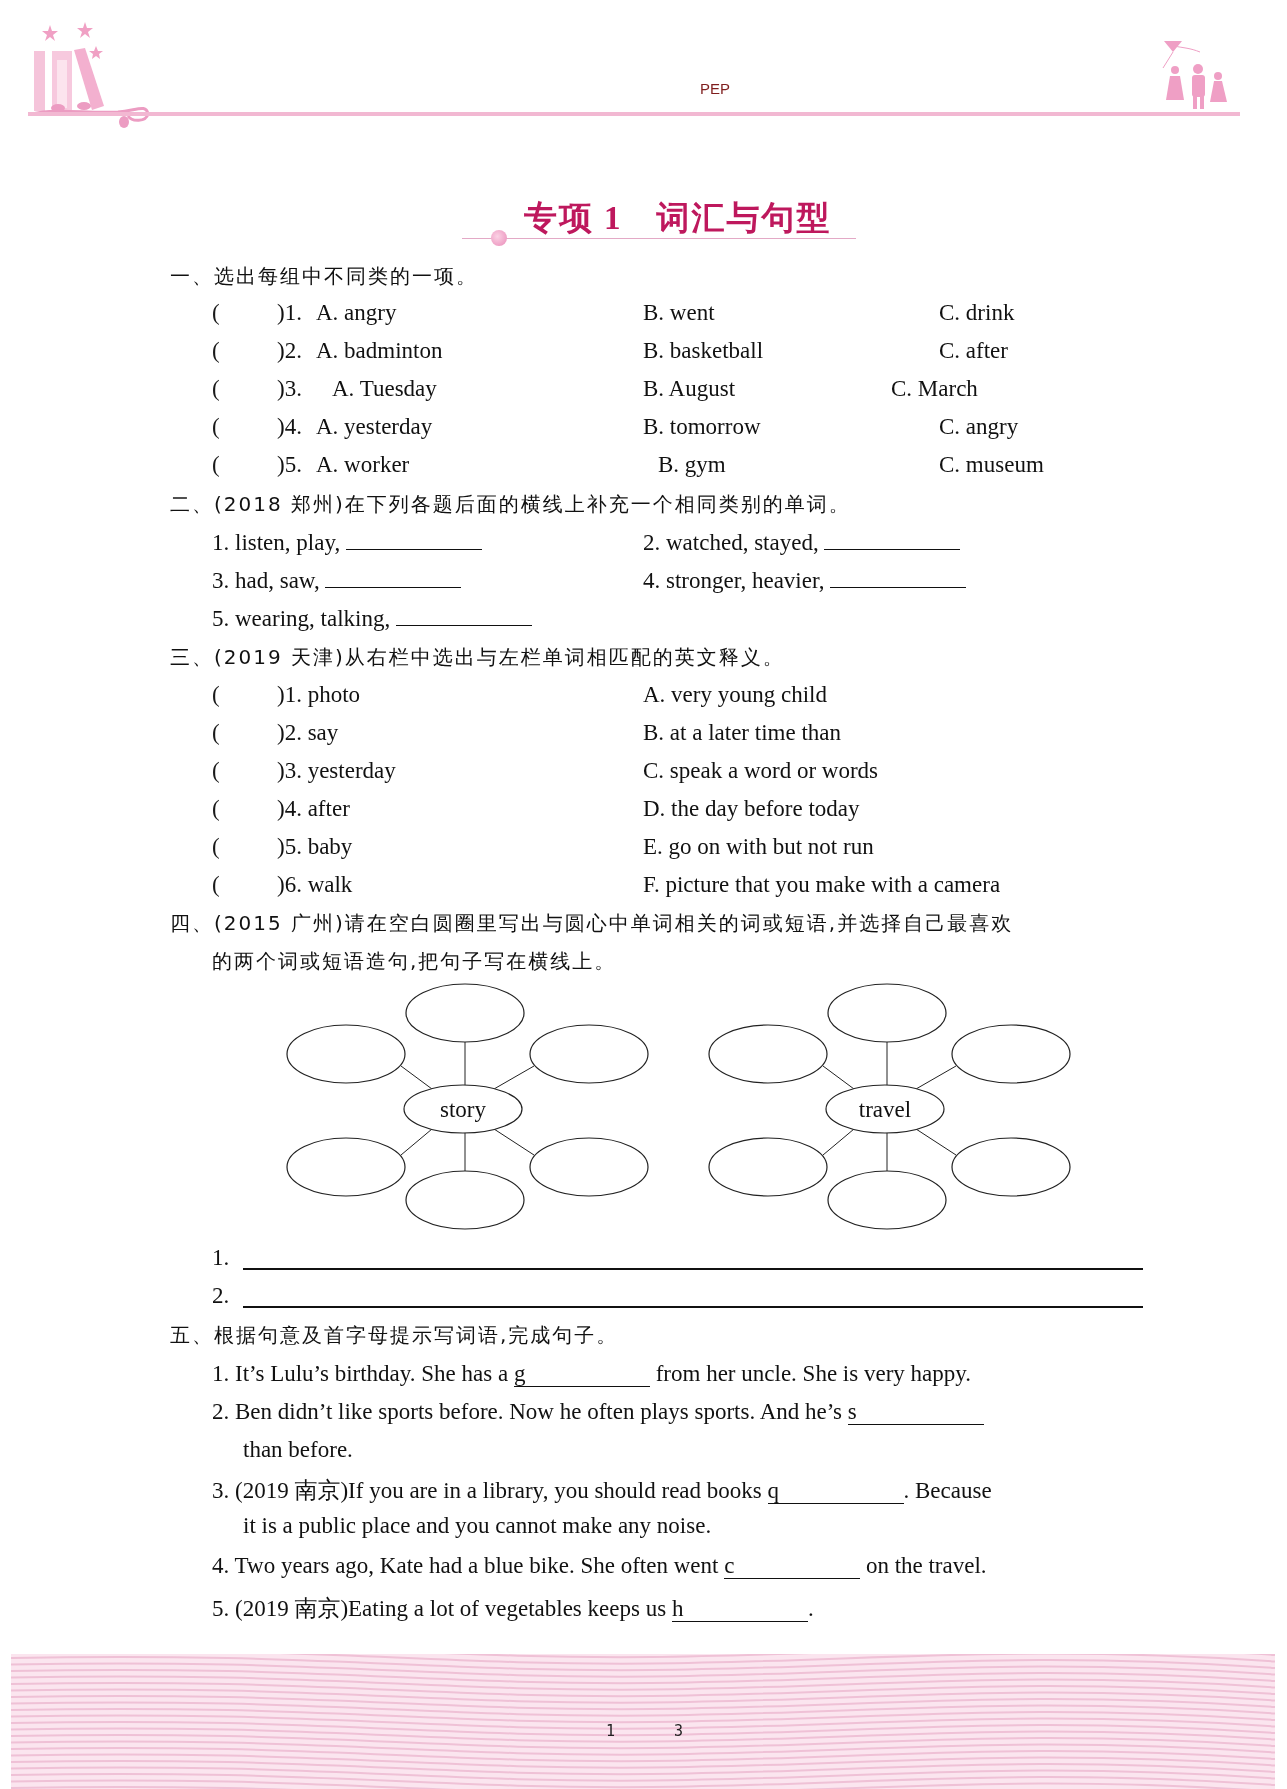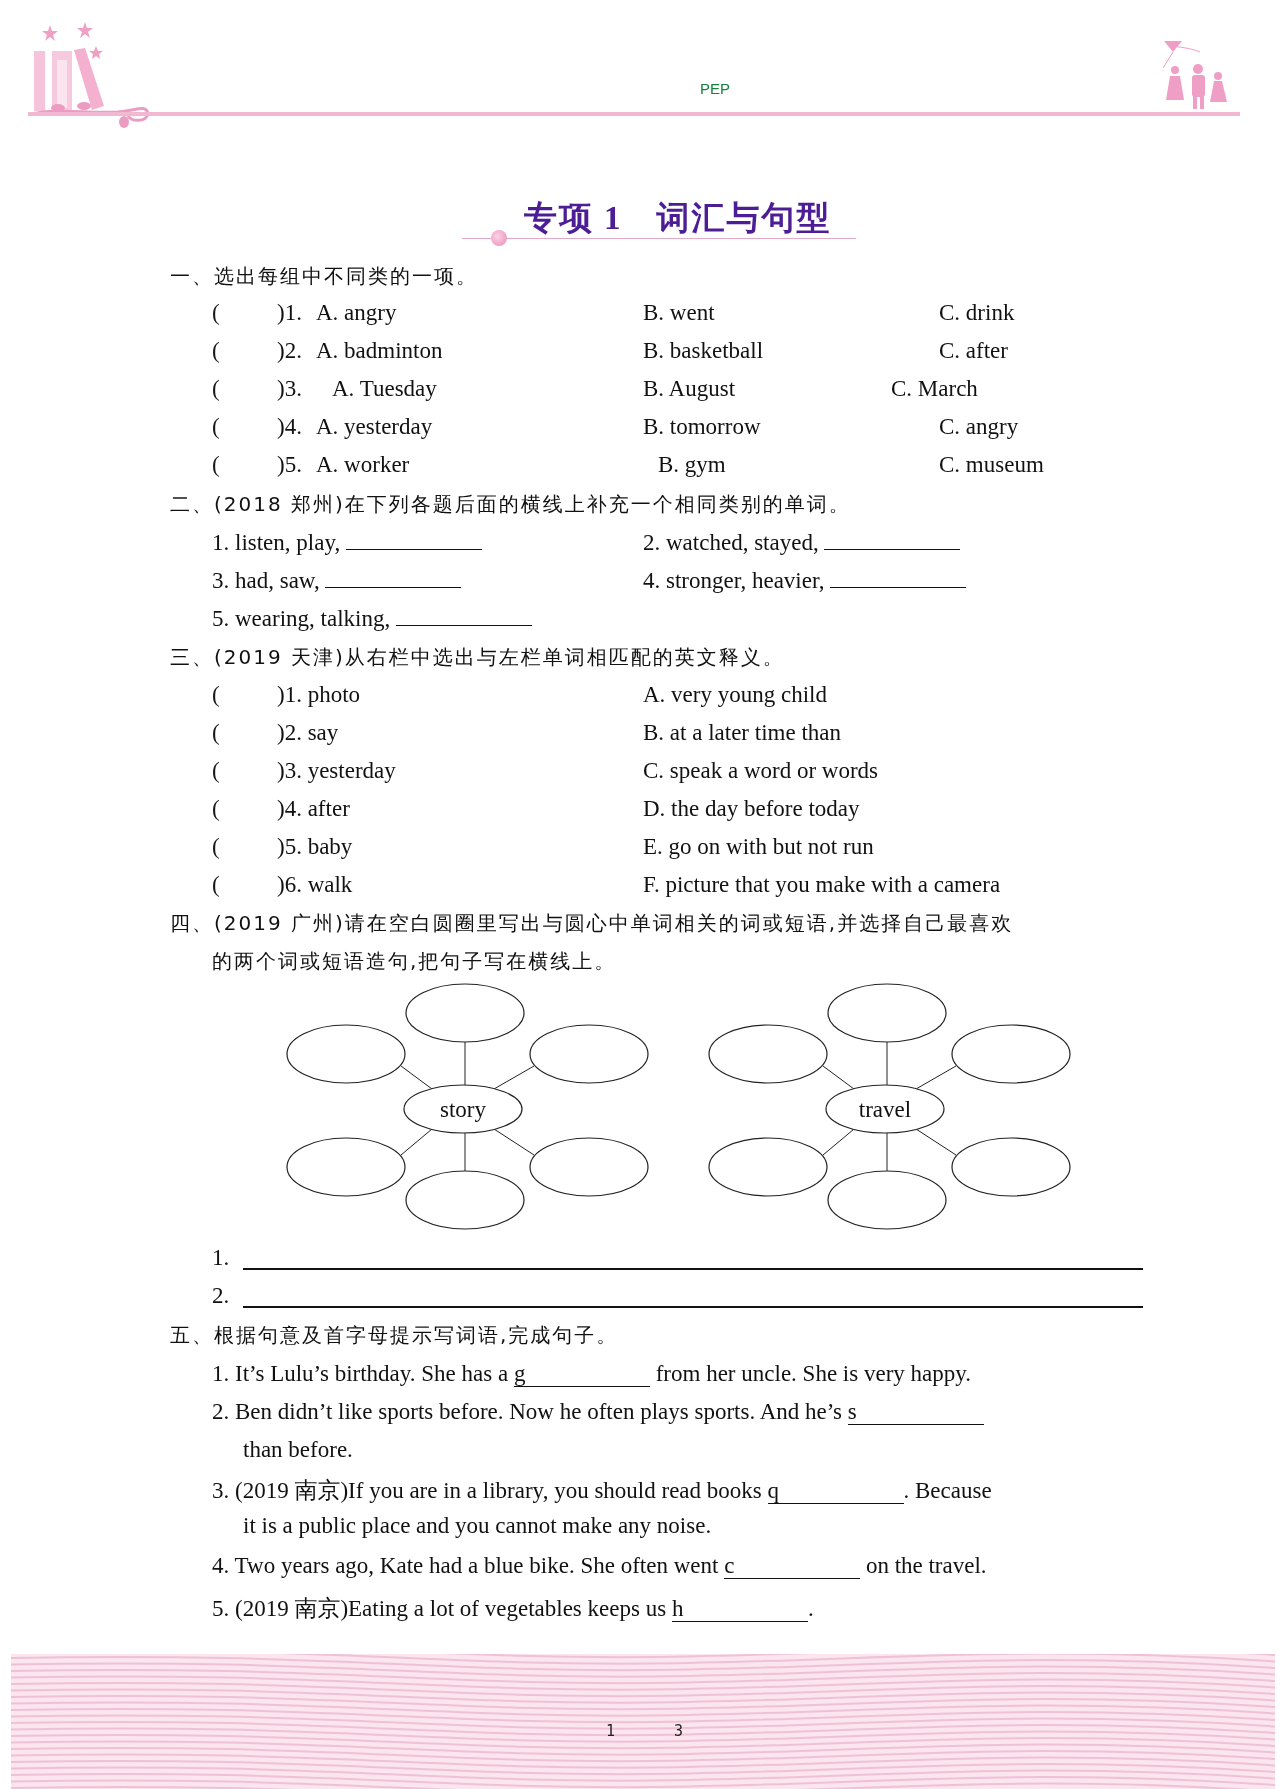--- a/index.html
+++ b/index.html
@@ -8,7 +8,7 @@
   .abs { position: absolute; }
   
   .hdr-line { position: absolute; left: 28px; top: 112px; width: 1210px; height: 4px; background: #f2b8d2; }
-  .hdr-pep { position: absolute; left: 700px; top: 80px; font-family: "Liberation Sans", sans-serif; font-size: 15px; color: #15803d; text-align: right; }
+  .hdr-pep { position: absolute; left: 700px; top: 80px; font-family: "Liberation Sans", sans-serif; font-size: 15px; color: #7f1d1d; text-align: right; }
   
   .title { position: absolute; left: 524px; top: 196px; font-size: 33px; font-weight: bold; letter-spacing: 2px;
            font-family: "DejaVu Serif", serif; color: #4c1d95; }

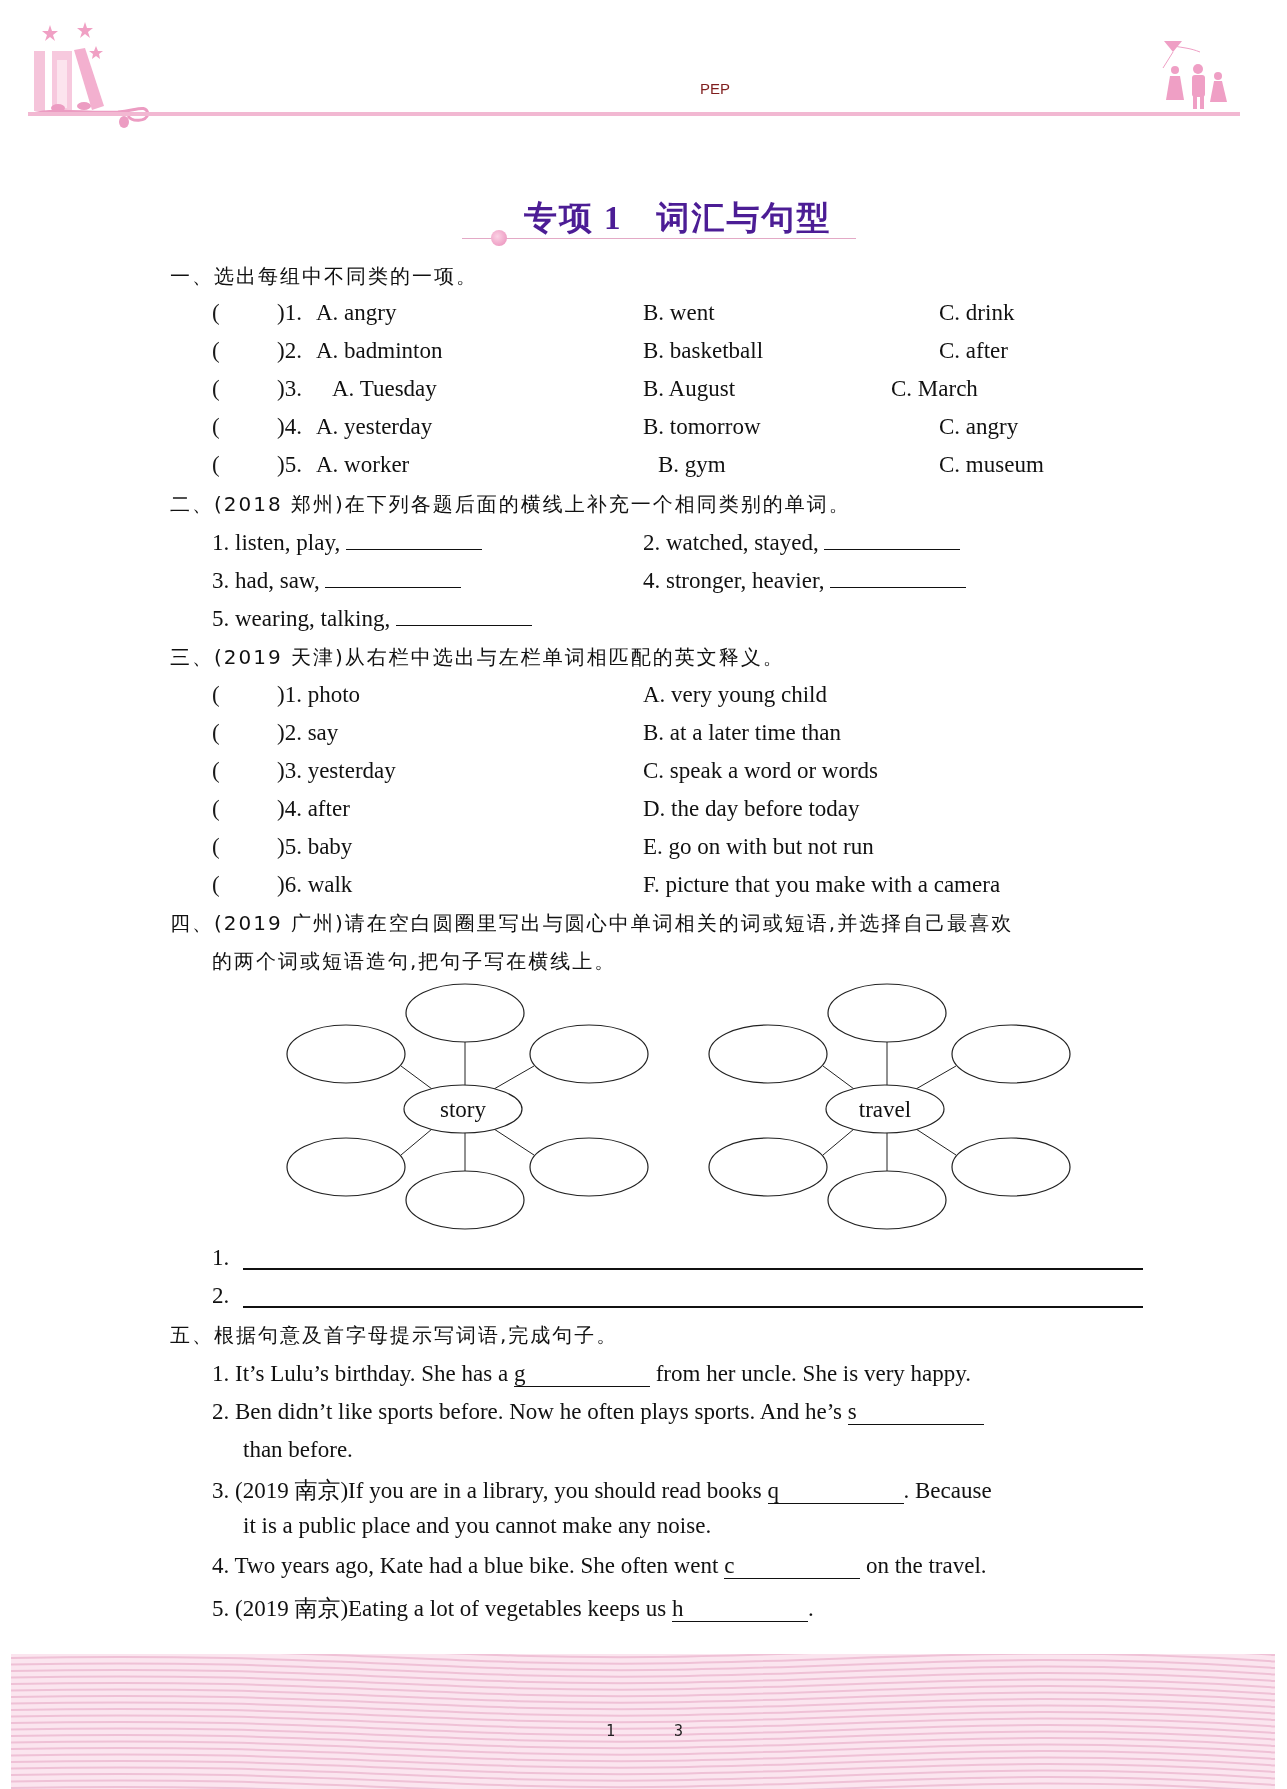--- a/index.html
+++ b/index.html
@@ -11,7 +11,7 @@
   .hdr-pep { position: absolute; left: 700px; top: 80px; font-family: "Liberation Sans", sans-serif; font-size: 15px; color: #7f1d1d; text-align: right; }
   
   .title { position: absolute; left: 524px; top: 196px; font-size: 33px; font-weight: bold; letter-spacing: 2px;
-           font-family: "DejaVu Serif", serif; color: #4c1d95; }
+           font-family: "DejaVu Serif", serif; color: #be185d; }
   .title-num { font-family: "Liberation Serif", serif; margin: 0 34px 0 10px; }
   .title-rule { position: absolute; left: 462px; top: 238px; width: 394px; height: 1px; background: #e3a9c6; }
   .title-dot { position: absolute; left: 491px; top: 230px; width: 16px; height: 16px; border-radius: 50%;

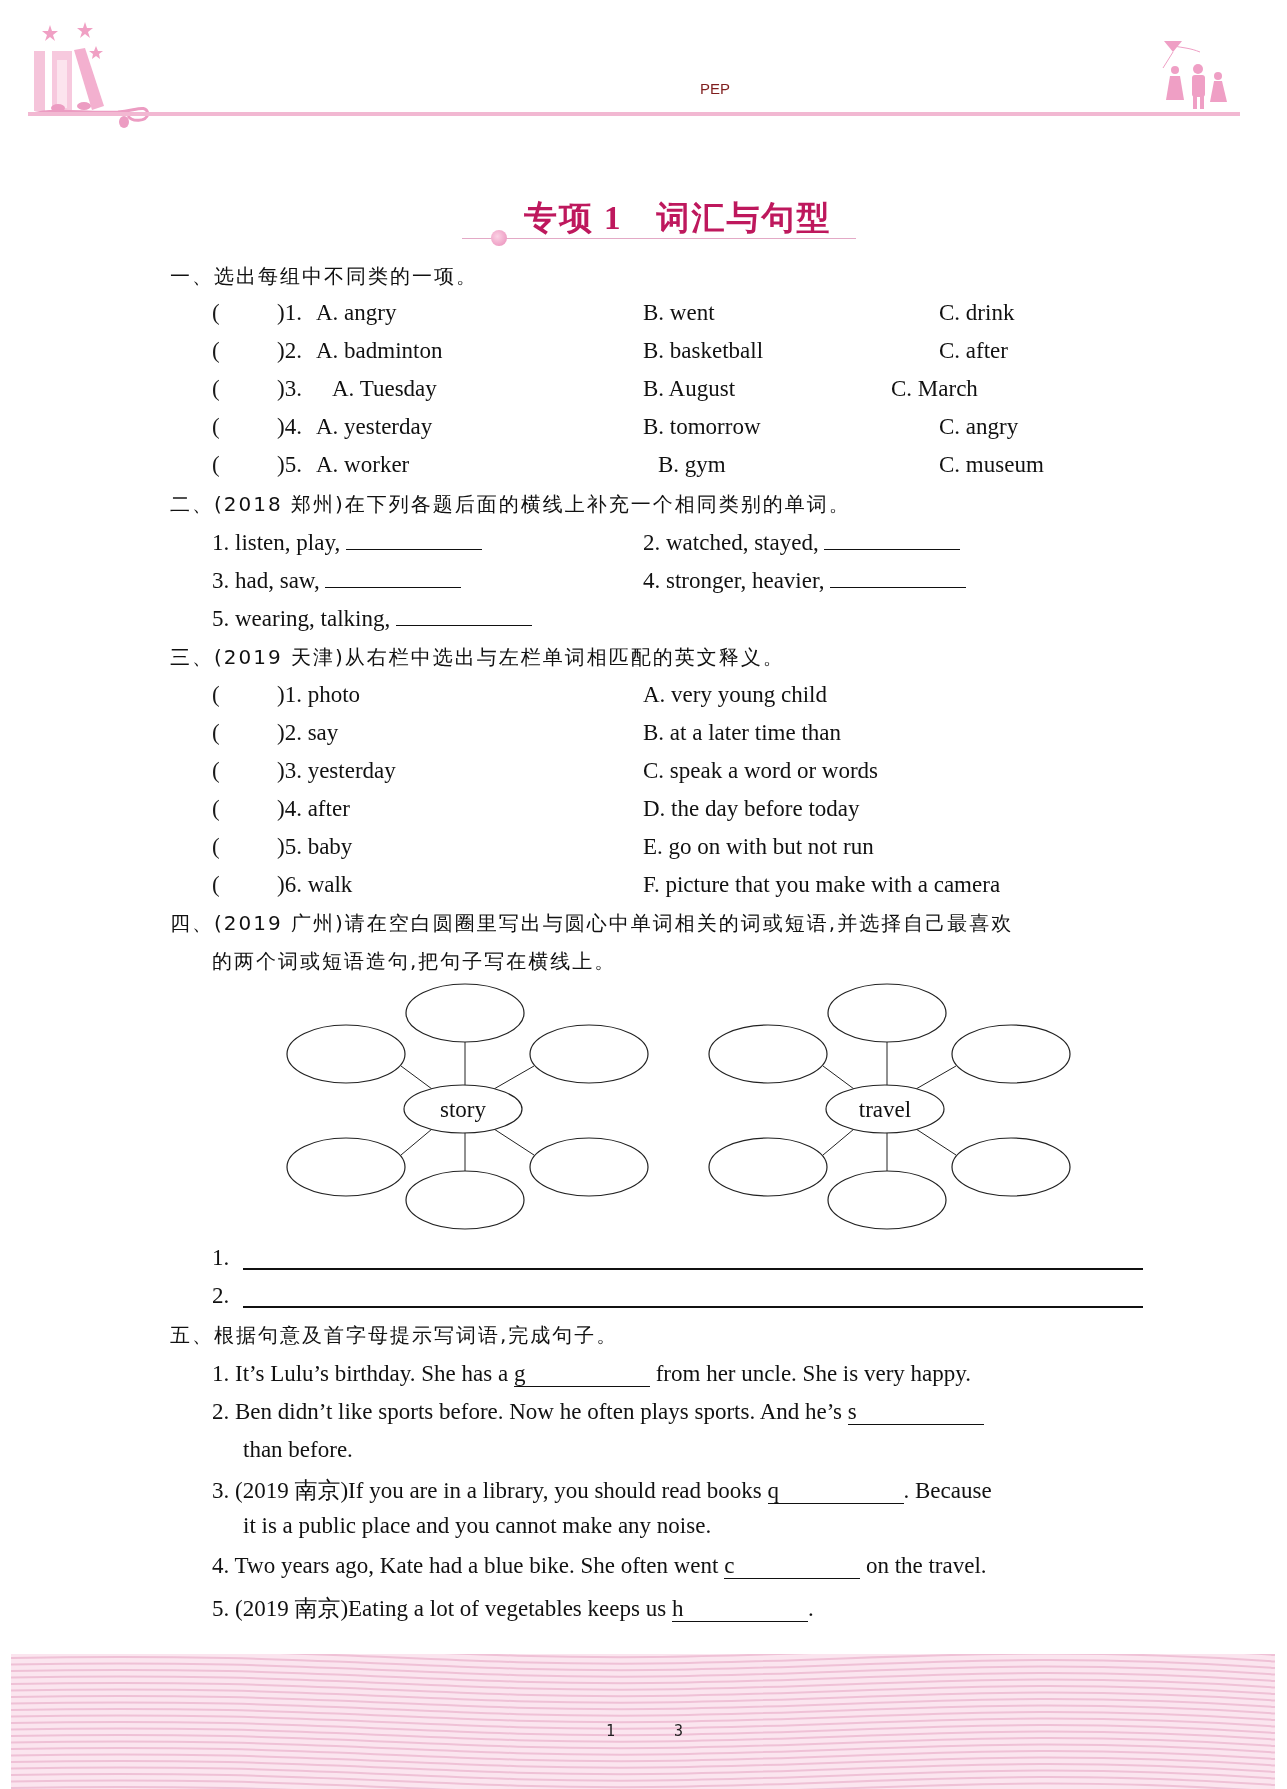--- a/index.html
+++ b/index.html
@@ -150,7 +150,7 @@
       </div>
   </div>
 
-<div class="sec-h" style="top:910px">四、(2019 广州)请在空白圆圈里写出与圆心中单词相关的词或短语,并选择自己最喜欢</div>
+<div class="sec-h" style="top:910px">四、(2015 广州)请在空白圆圈里写出与圆心中单词相关的词或短语,并选择自己最喜欢</div>
 <div class="sec-h" style="left:212px;top:948px">的两个词或短语造句,把句子写在横线上。</div>
 <svg class="abs" style="left:0;top:0" width="1287" height="1789" id="mindmaps">
     <g>

